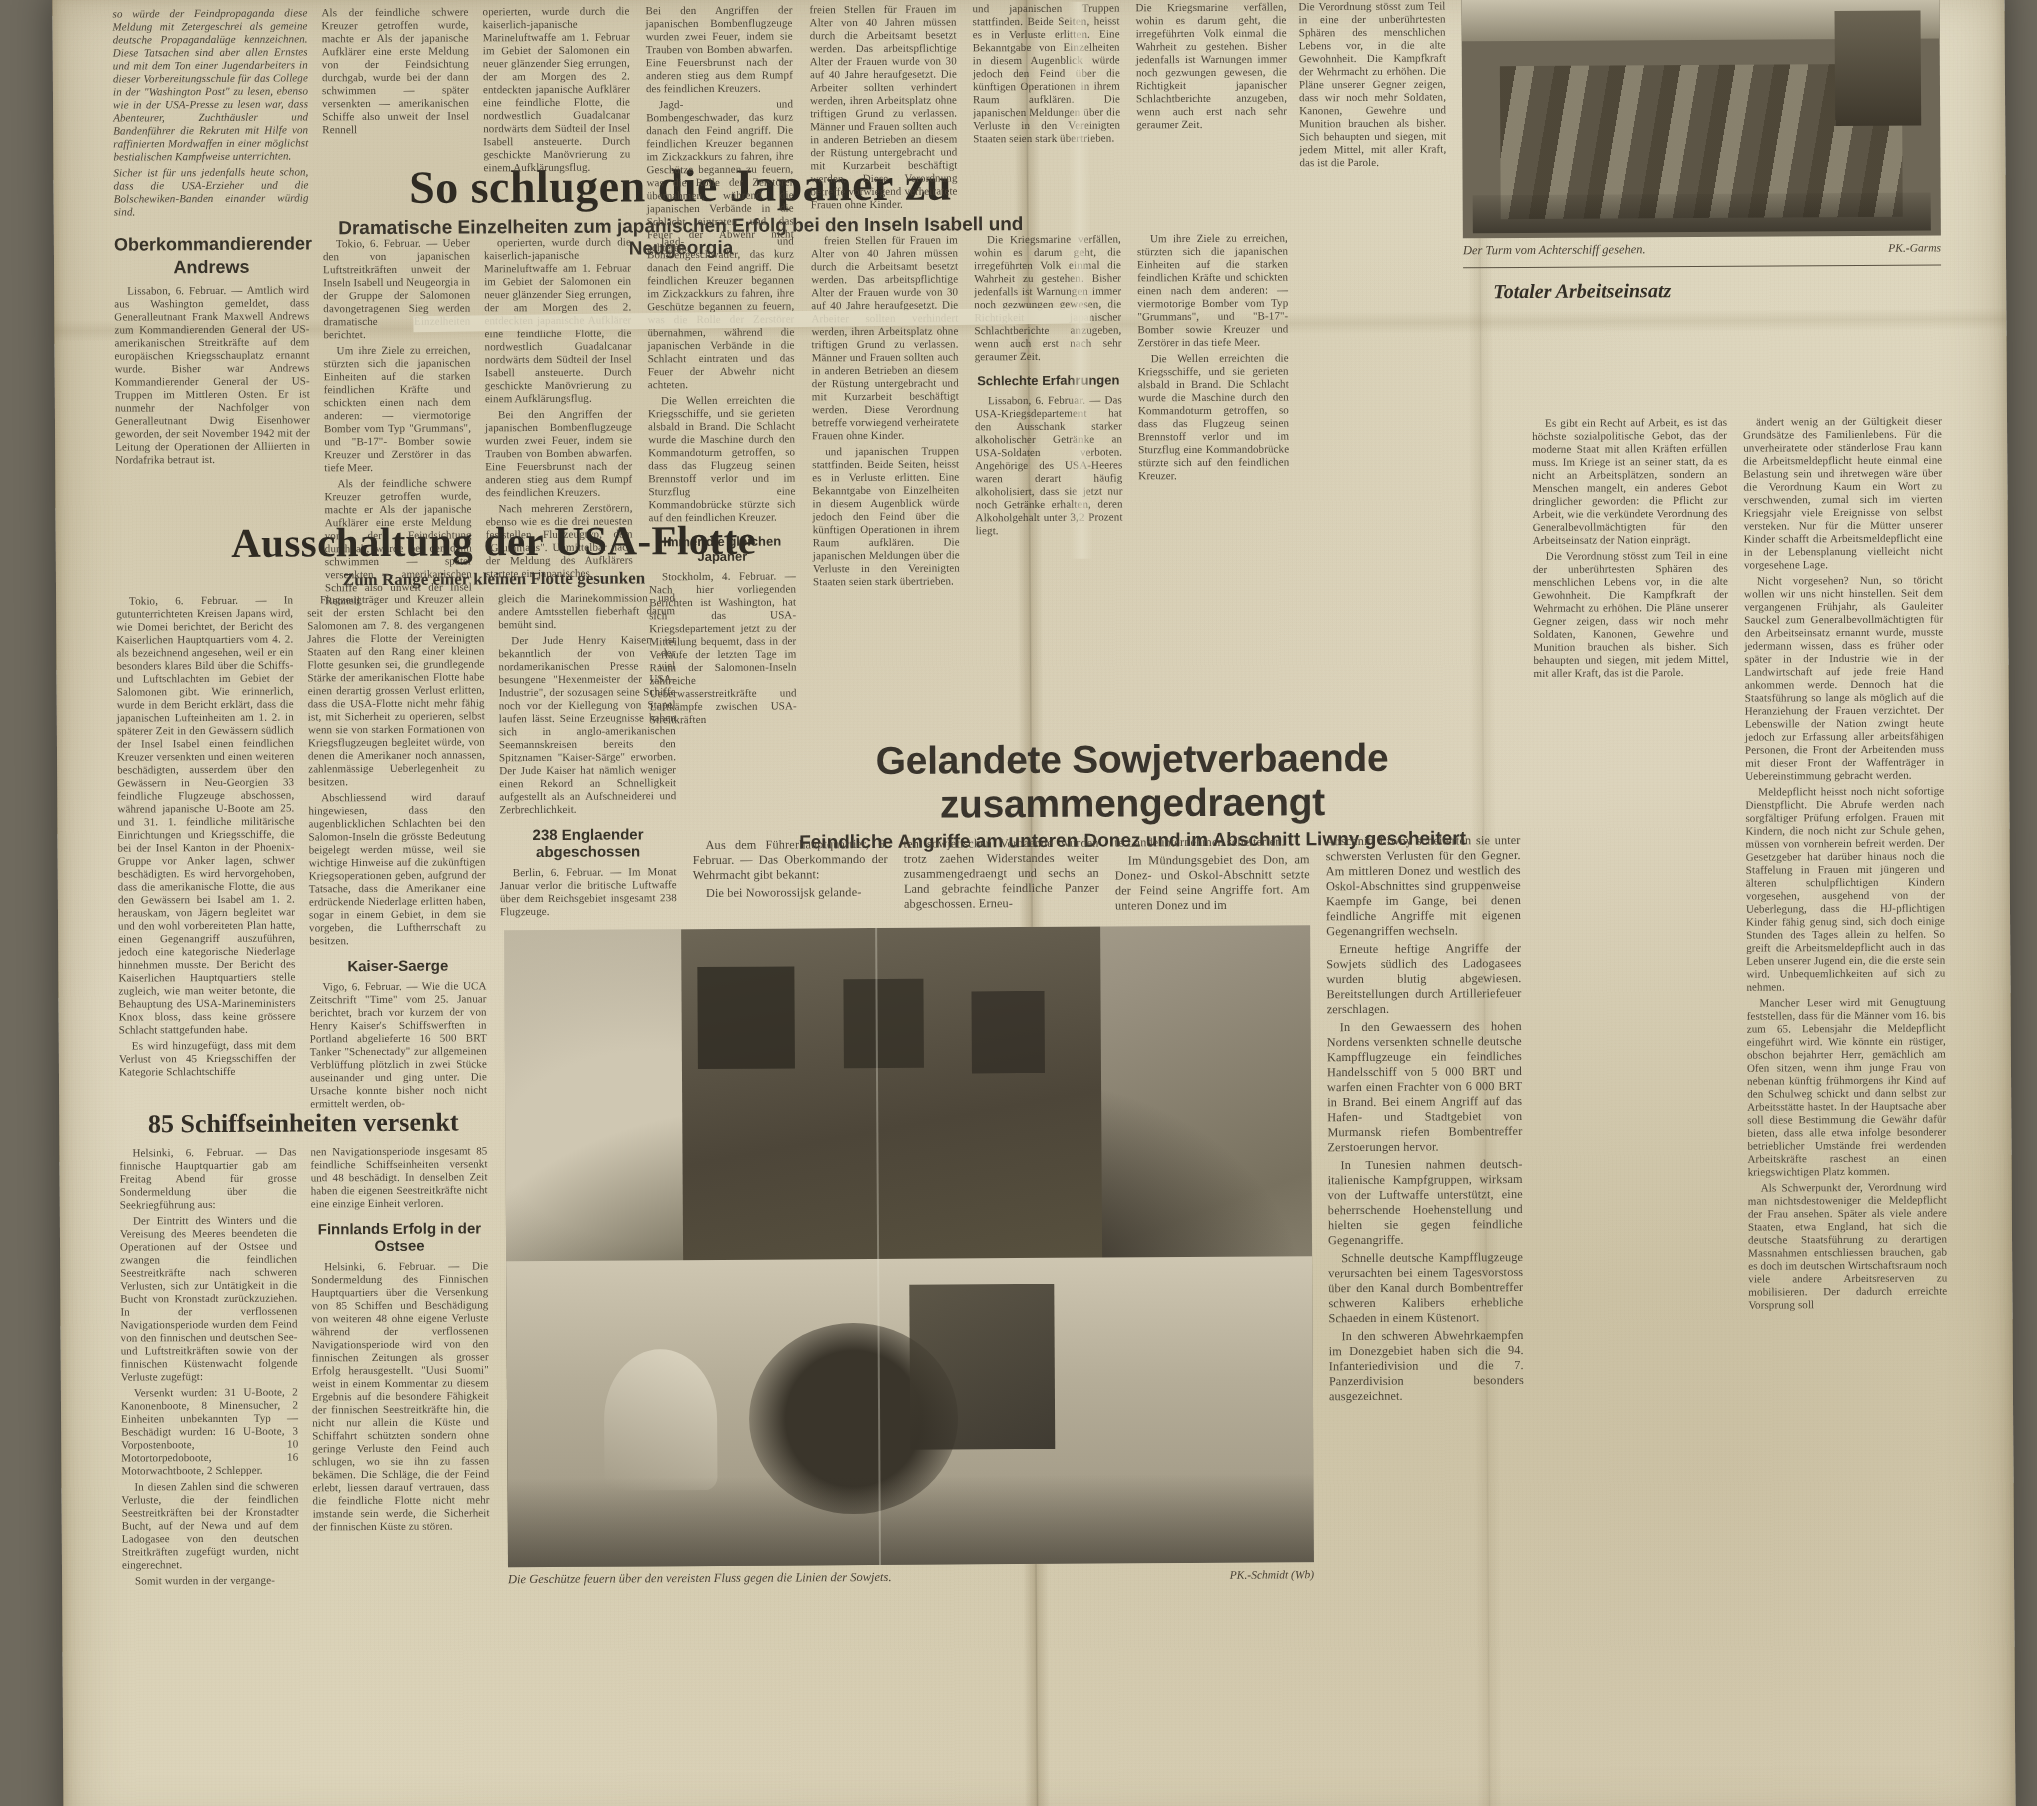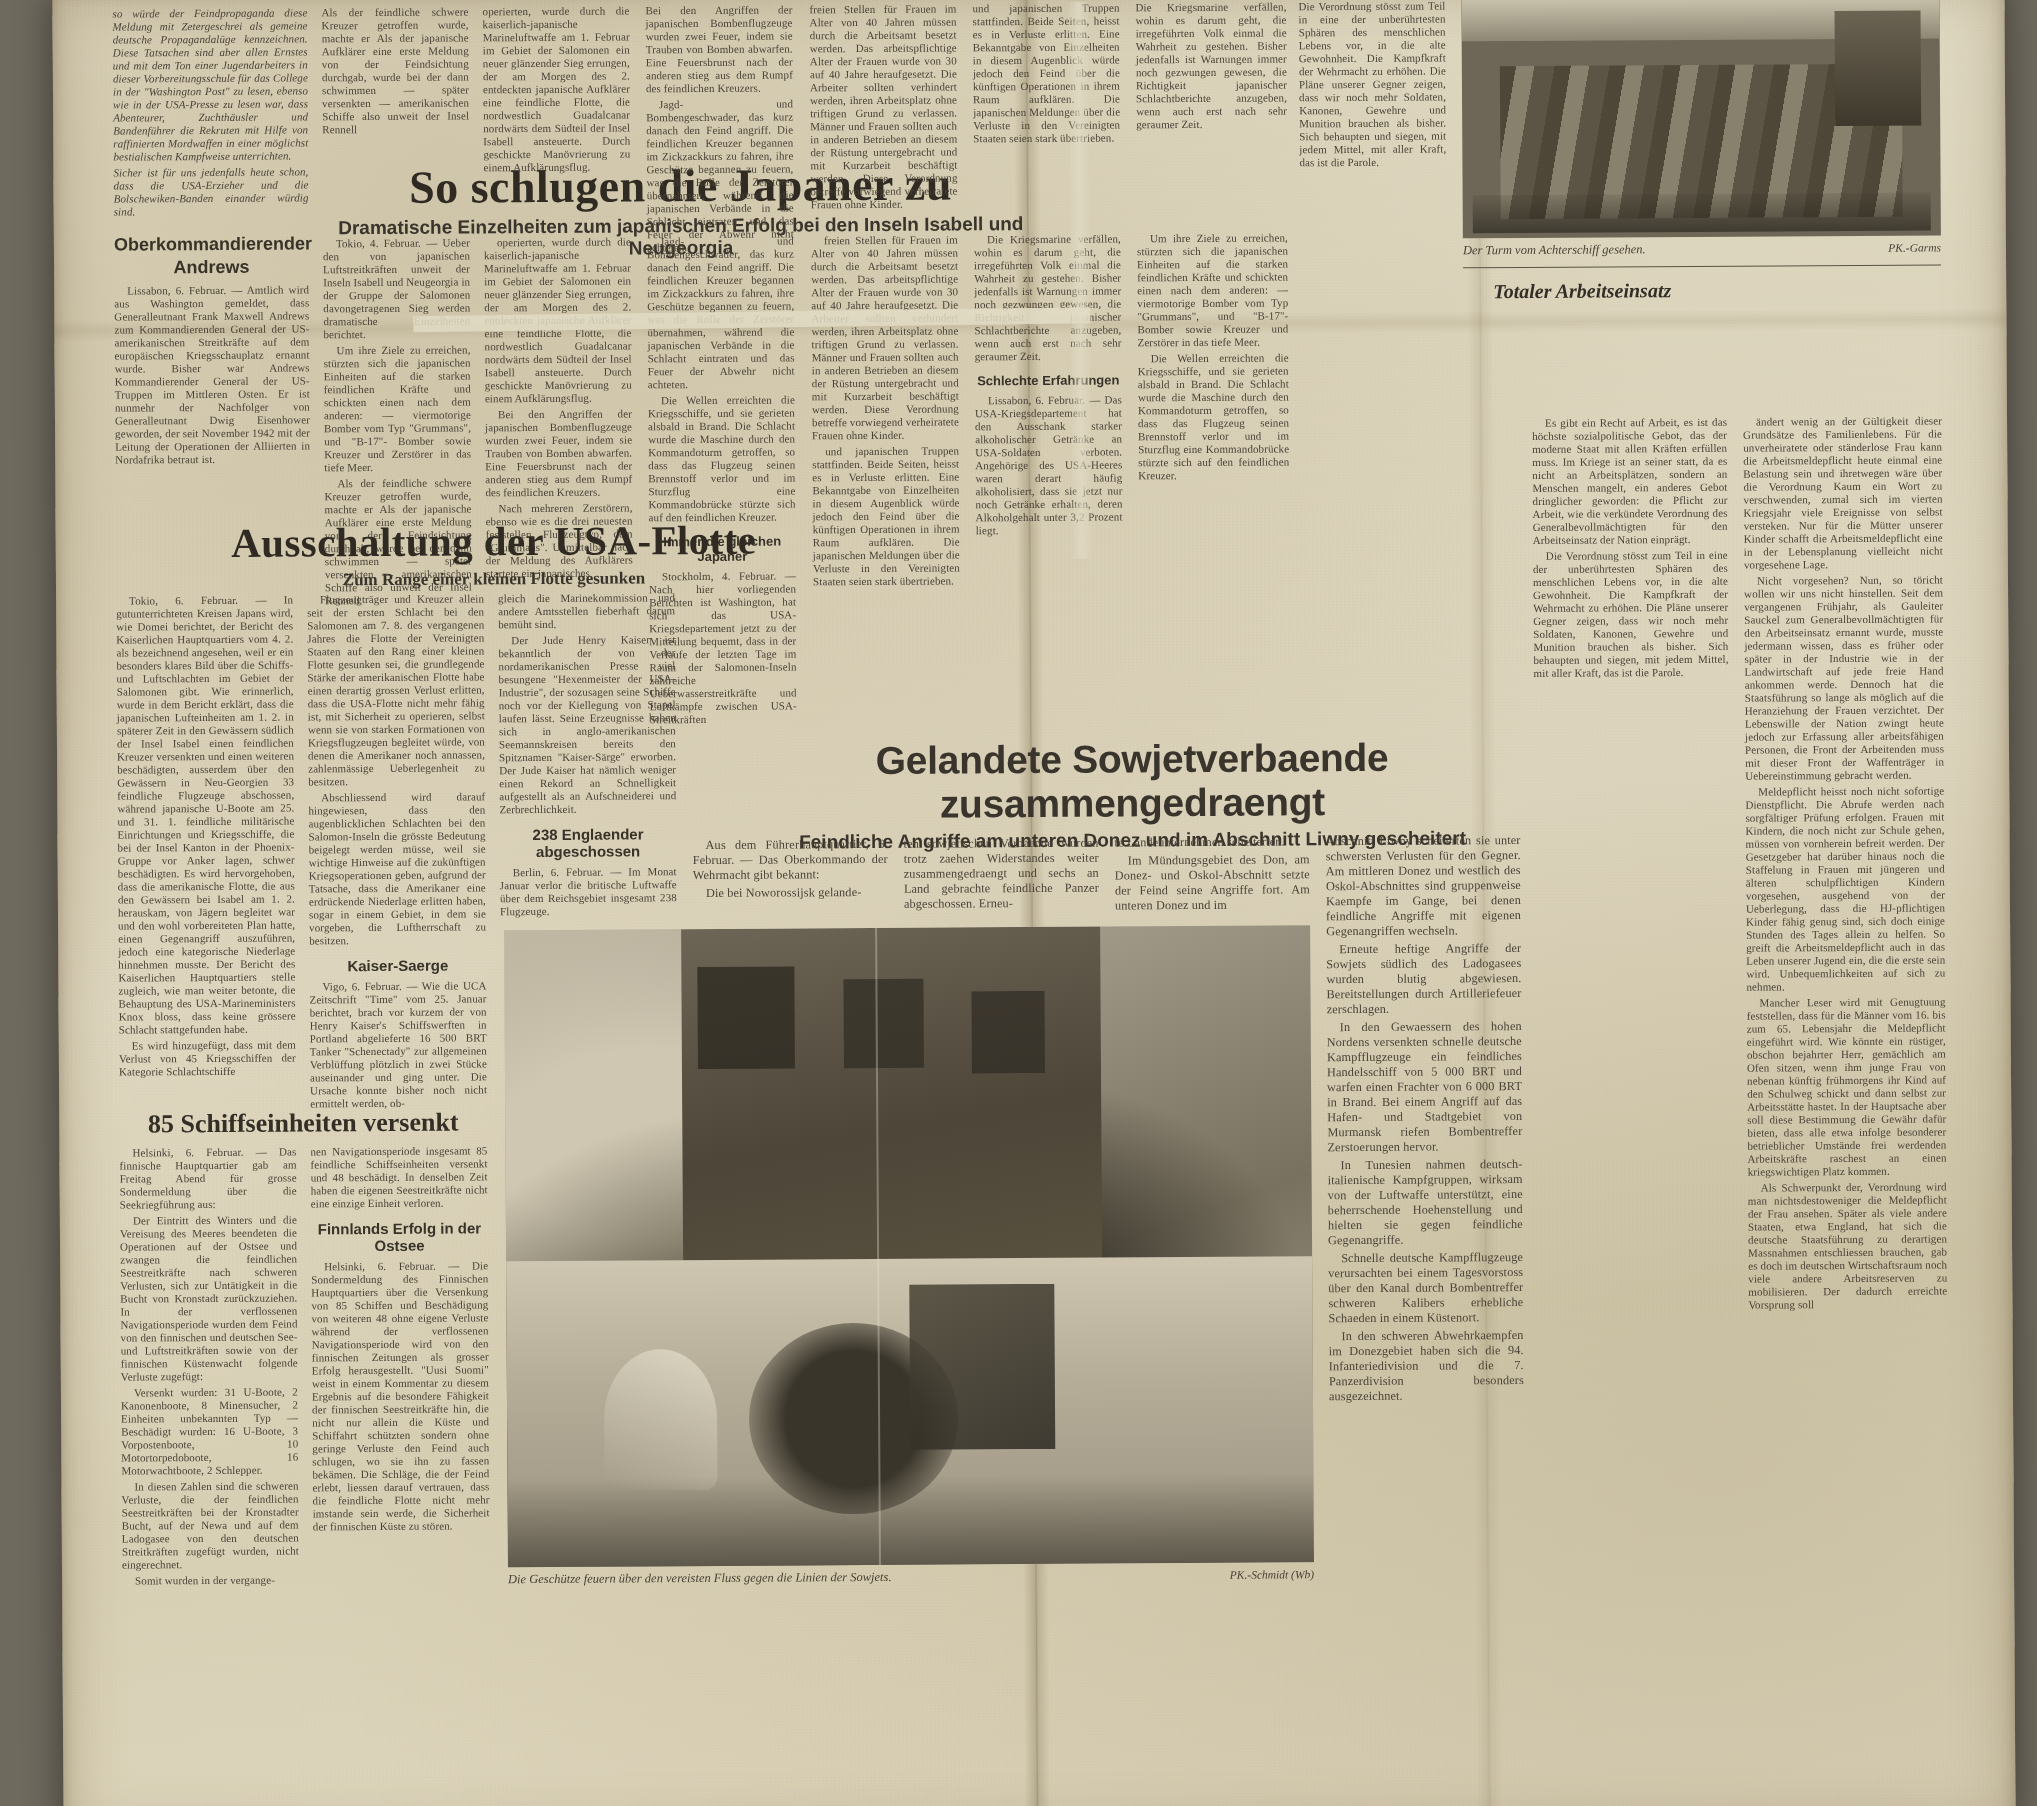--- a/index.html
+++ b/index.html
@@ -127,7 +127,7 @@
       </div>
 
       <div class="col" style="left:209px;top:231px;width:147px;">
-        <p class="ind">Tokio, 4. Februar. — Ueber den von japanischen Luftstreitkräften unweit der Inseln Isabell und Neugeorgia in der Gruppe der Salomonen davongetragenen Sieg werden dramatische Einzelheiten berichtet.</p>
+        <p class="ind">Tokio, 6. Februar. — Ueber den von japanischen Luftstreitkräften unweit der Inseln Isabell und Neugeorgia in der Gruppe der Salomonen davongetragenen Sieg werden dramatische Einzelheiten berichtet.</p>
         <p class="ind">Um ihre Ziele zu erreichen, stürzten sich die japanischen Einheiten auf die starken feindlichen Kräfte und schickten einen nach dem anderen: — viermotorige Bomber vom Typ "Grummans", und "B-17"- Bomber sowie Kreuzer und Zerstörer in das tiefe Meer.</p>
         <p class="ind">Als der feindliche schwere Kreuzer getroffen wurde, machte er Als der japanische Aufklärer eine erste Meldung von der Feindsichtung durchgab, wurde bei der dann schwimmen — später versenkten — amerikanischen Schiffe also unweit der Insel Rennell</p>
       </div>

